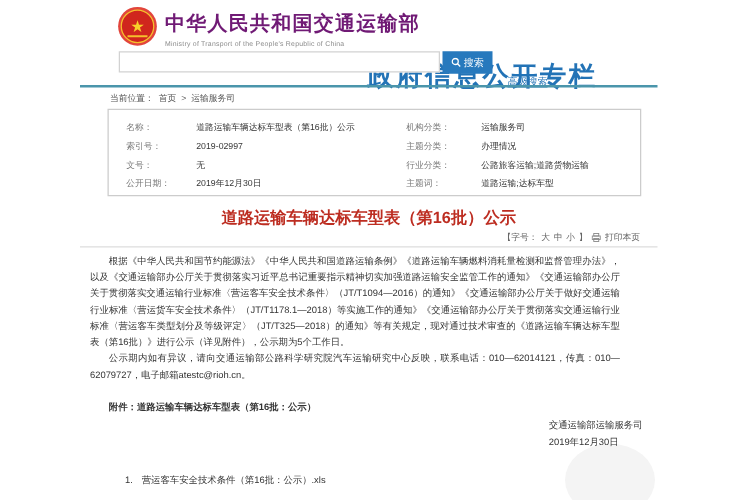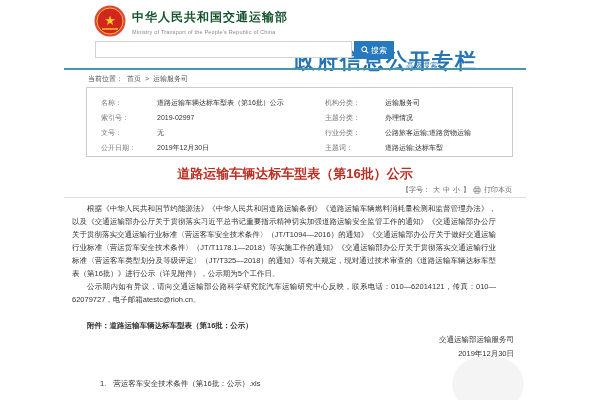--- a/index.html
+++ b/index.html
@@ -10,7 +10,7 @@
   
   .emblem { position:absolute; left:94px; top:5px; width:32px; height:32px; }
   .ministry { position:absolute; left:132px; top:9px; }
-  .ministry-cn { font-size:12px; font-weight:bold; color:#14532d; letter-spacing:1px;text-align:right; }
+  .ministry-cn { font-size:16px; font-weight:bold; color:#701a75; letter-spacing:1px;text-align:right; }
   .ministry-en { font-size:5.5px; color:#8a8a8a; margin-top:3px; letter-spacing:0.2px; }
   .column-title { position:absolute; left:294px; top:10px; font-size:21px; font-weight:600;
                   color:#2373b6; letter-spacing:2px;margin-top:37px; }

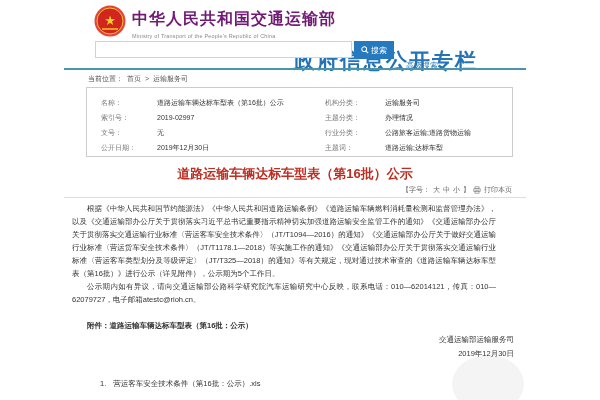--- a/index.html
+++ b/index.html
@@ -50,7 +50,7 @@
   .art-body p { text-indent:2em; }
   .art-body p.attach-line { margin-top:13px;font-weight:bold; }
 
-  .signature { position:absolute; right:86px; top:333px; text-align:right; font-size:7.5px;
+  .signature { position:absolute; right:86px; top:333px; text-align:left; font-size:7.5px;
                color:#333; line-height:14px; z-index:2; }
 
   .watermark { position:absolute; left:452px; top:355px; width:72px; height:58px;

